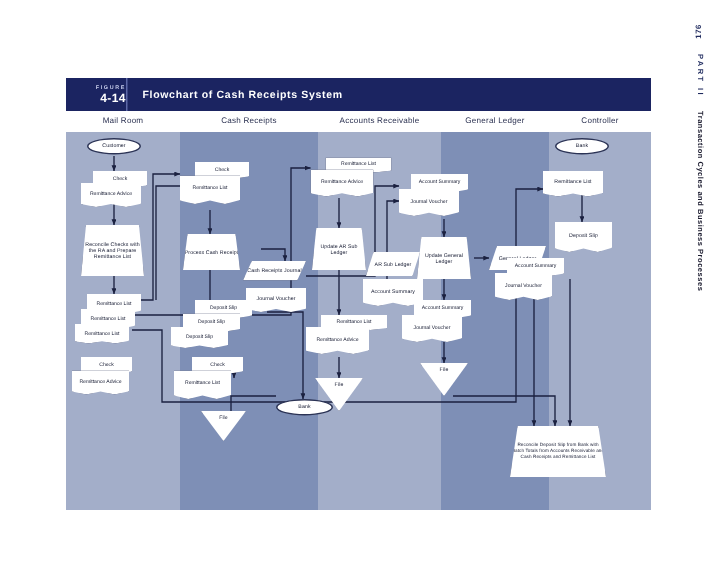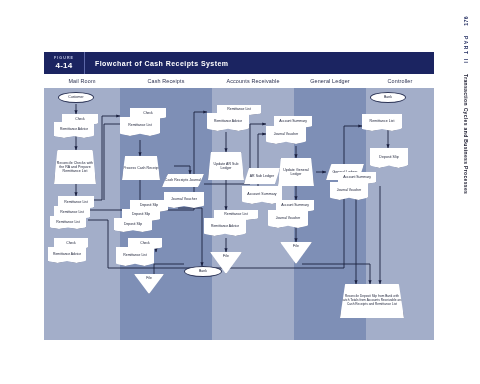--- a/index.html
+++ b/index.html
@@ -23,7 +23,7 @@
 
   .fig-head{position:absolute;left:0;top:0;width:100%;height:22px;
             background:#1b2461;display:flex;align-items:stretch;}
-  .fig-num{width:40px;display:flex;flex-direction:column;align-items:center;
+  .fig-num{width:40px;display:flex;flex-direction:column;align-items:flex-end;
            justify-content:center;border-right:1px solid #5d68a8;}
   .fig-num .lbl{font-size:3.6px;letter-spacing:1.1px;color:#c3c9e8;font-weight:700;}
   .fig-num .num{font-size:8px;font-weight:700;color:#ffffff;letter-spacing:.3px;

